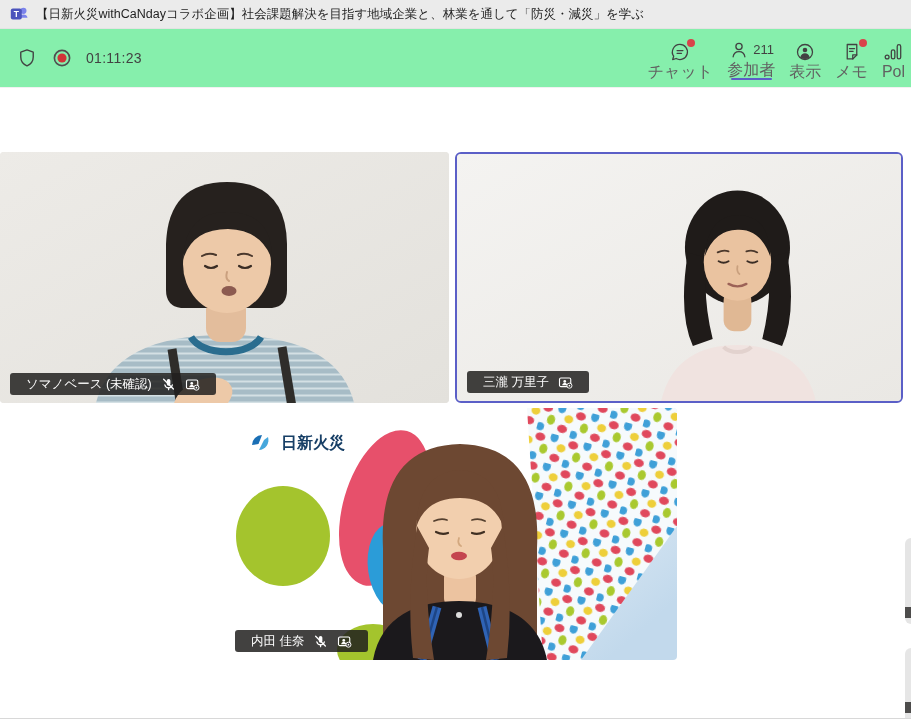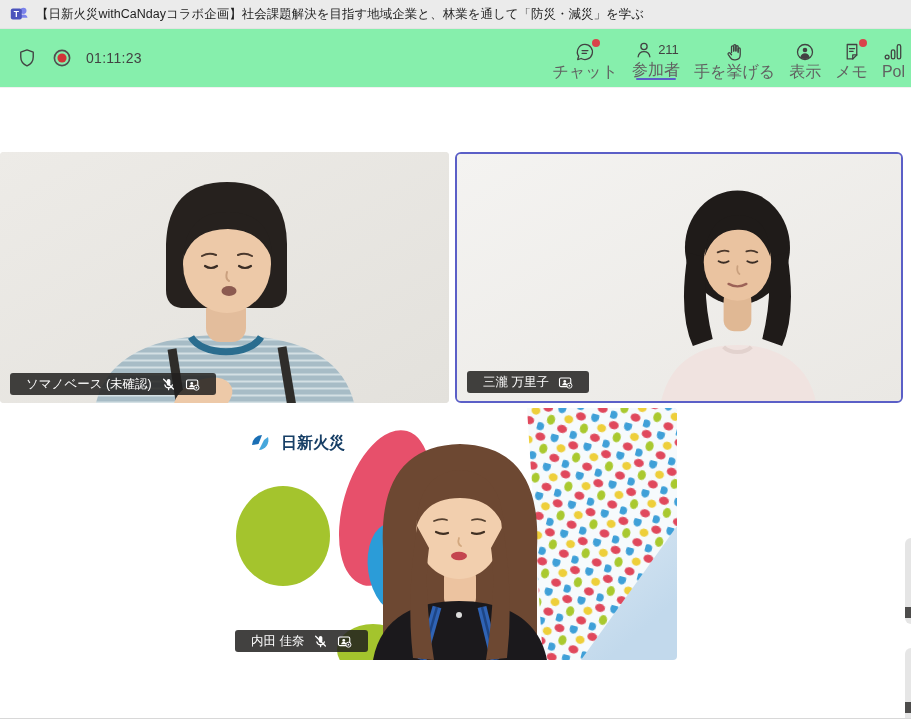--- a/index.html
+++ b/index.html
@@ -156,19 +156,6 @@
         <span class="underline"></span>
       </div>
 
-      <div class="tb-btn">
-        <div class="icon-row">
-          <span style="display:flex;">
-            <svg width="22" height="22" viewBox="0 0 24 24" fill="none" stroke="#424242" stroke-width="1.4" stroke-linecap="round" stroke-linejoin="round">
-              <path d="M8.2 12.6V6.4a1.2 1.2 0 0 1 2.4 0v4.6"></path>
-              <path d="M10.6 10.8V5.2a1.2 1.2 0 0 1 2.4 0v5.6"></path>
-              <path d="M13 10.8V6.2a1.2 1.2 0 0 1 2.4 0v5"></path>
-              <path d="M15.4 12.6V8.6a1.15 1.15 0 0 1 2.3 0v6.2c0 3.4-2 5.7-5.4 5.7h-1.1c-1.9 0-3.1-.6-4.1-2.1l-2.6-3.9a1.25 1.25 0 0 1 2-1.4l1.7 1.9"></path>
-            </svg>
-          </span>
-        </div>
-        <span class="lbl">手を挙げる</span>
-      </div>
 
 
       <div class="tb-btn">

